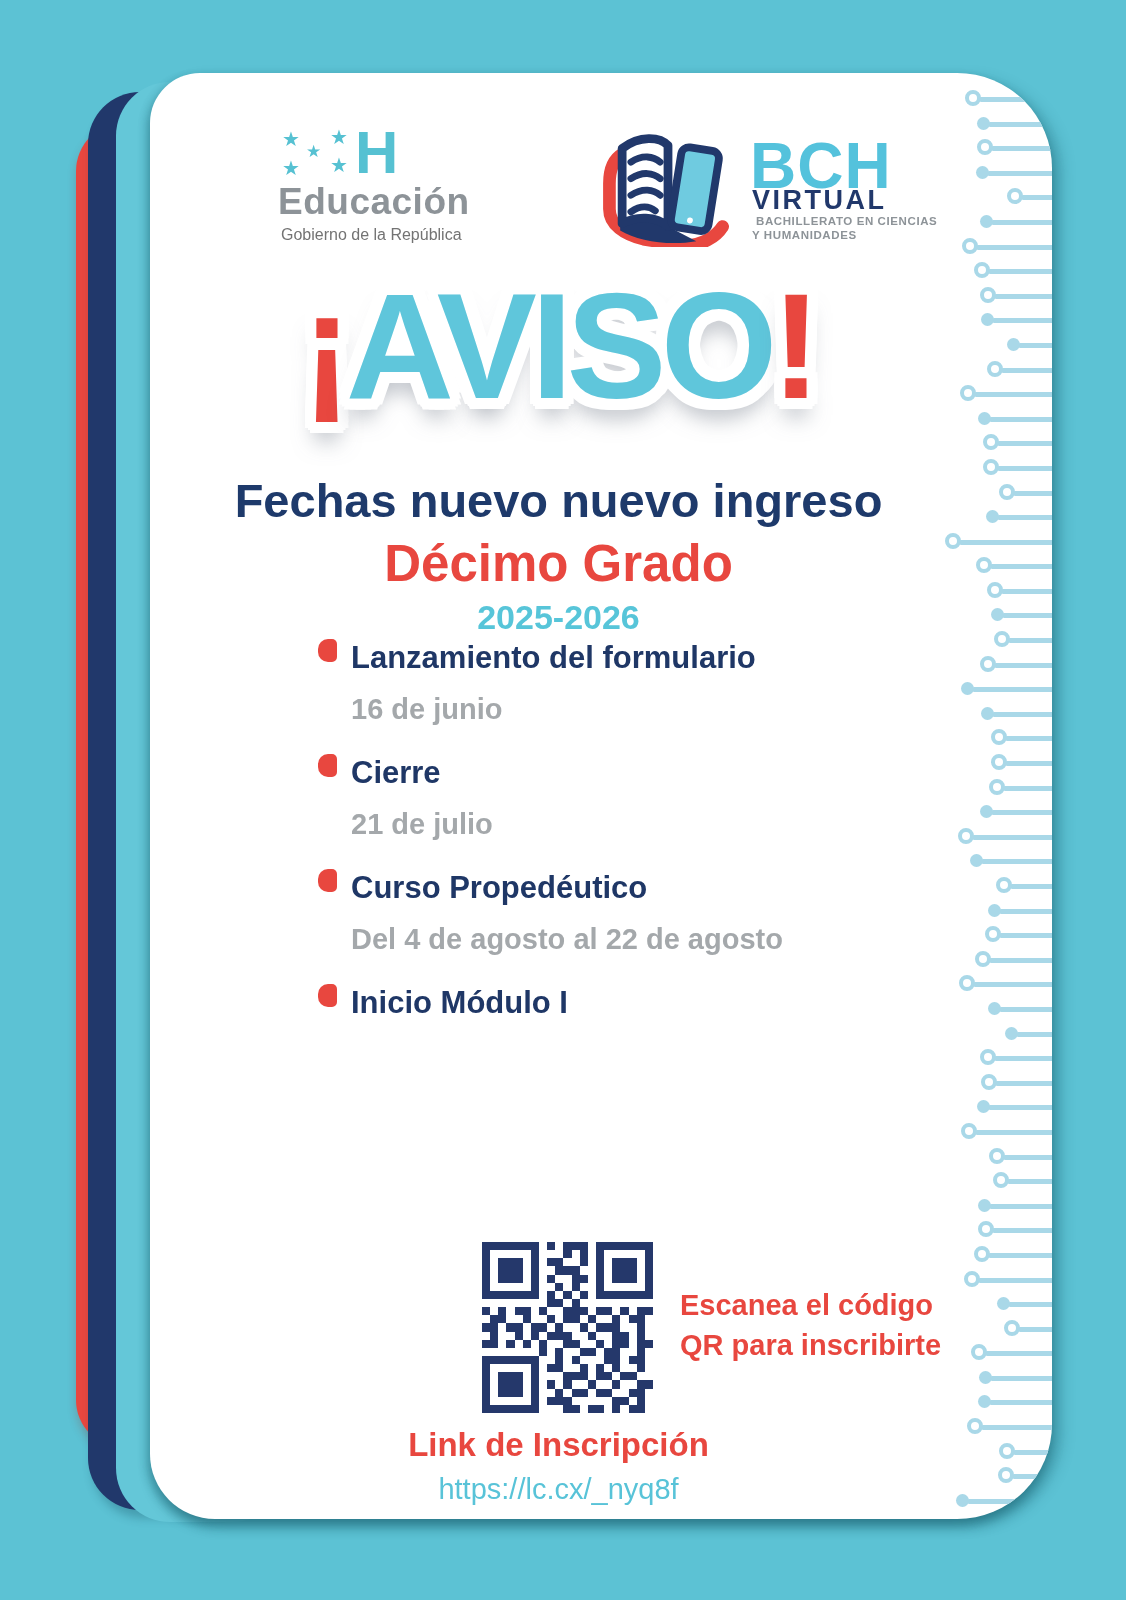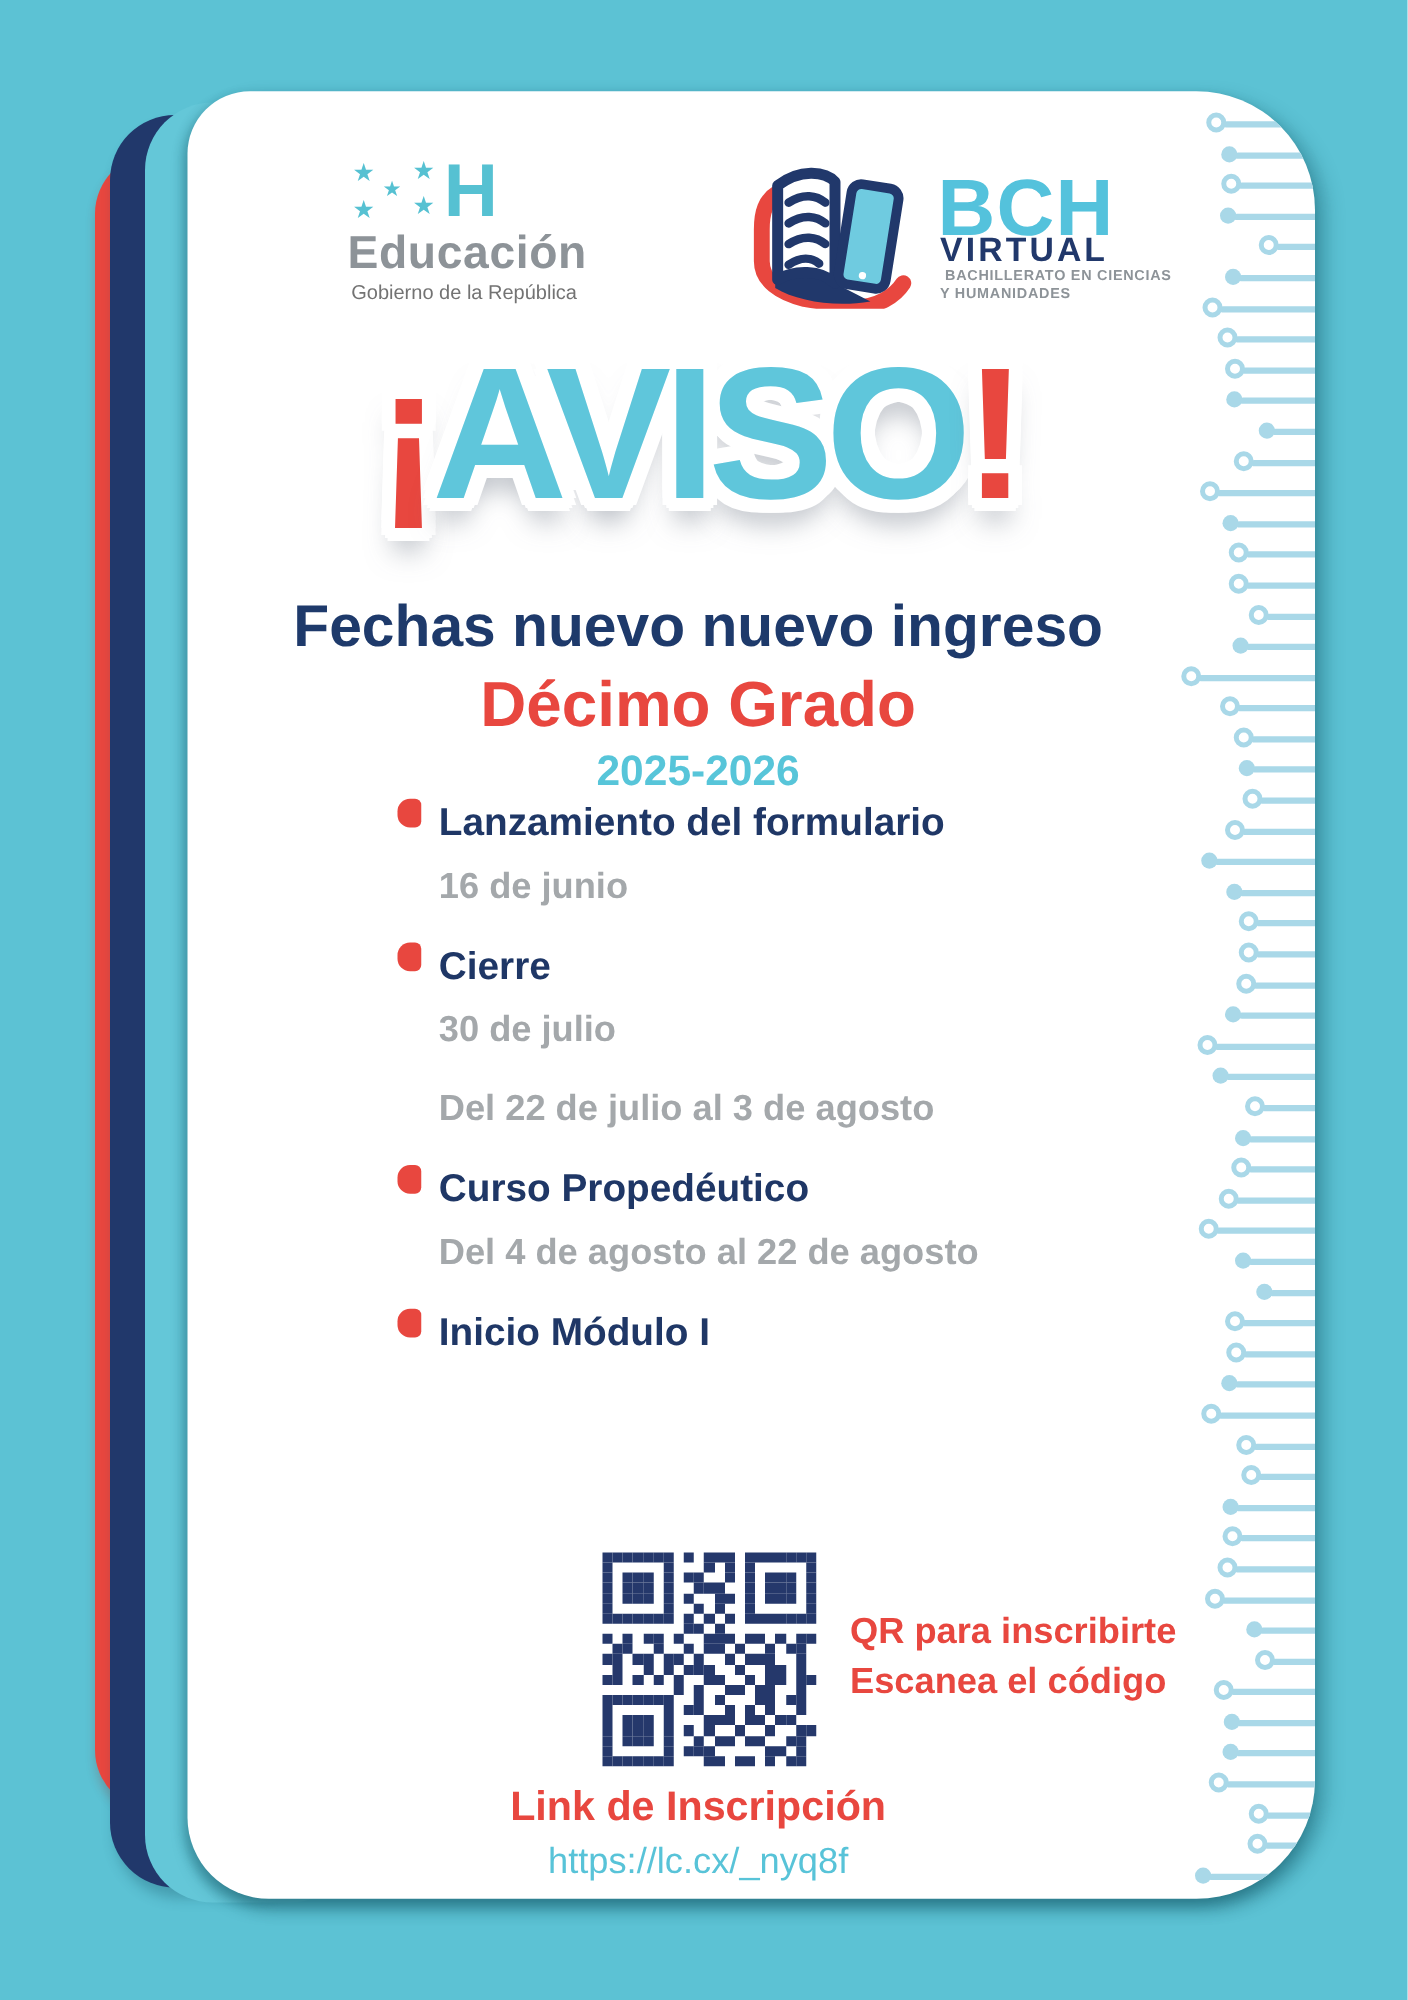--- a/index.html
+++ b/index.html
@@ -382,7 +382,7 @@
             <span class="bullet"></span>
             <span class="sched-label">Cierre</span>
           </div>
-          <div class="sched-date">30 de julio</div>
+          <div class="sched-date">21 de julio</div>
         </div>
         <div class="sched-item">
           <div class="sched-date">Del 22 de julio al 3 de agosto</div>

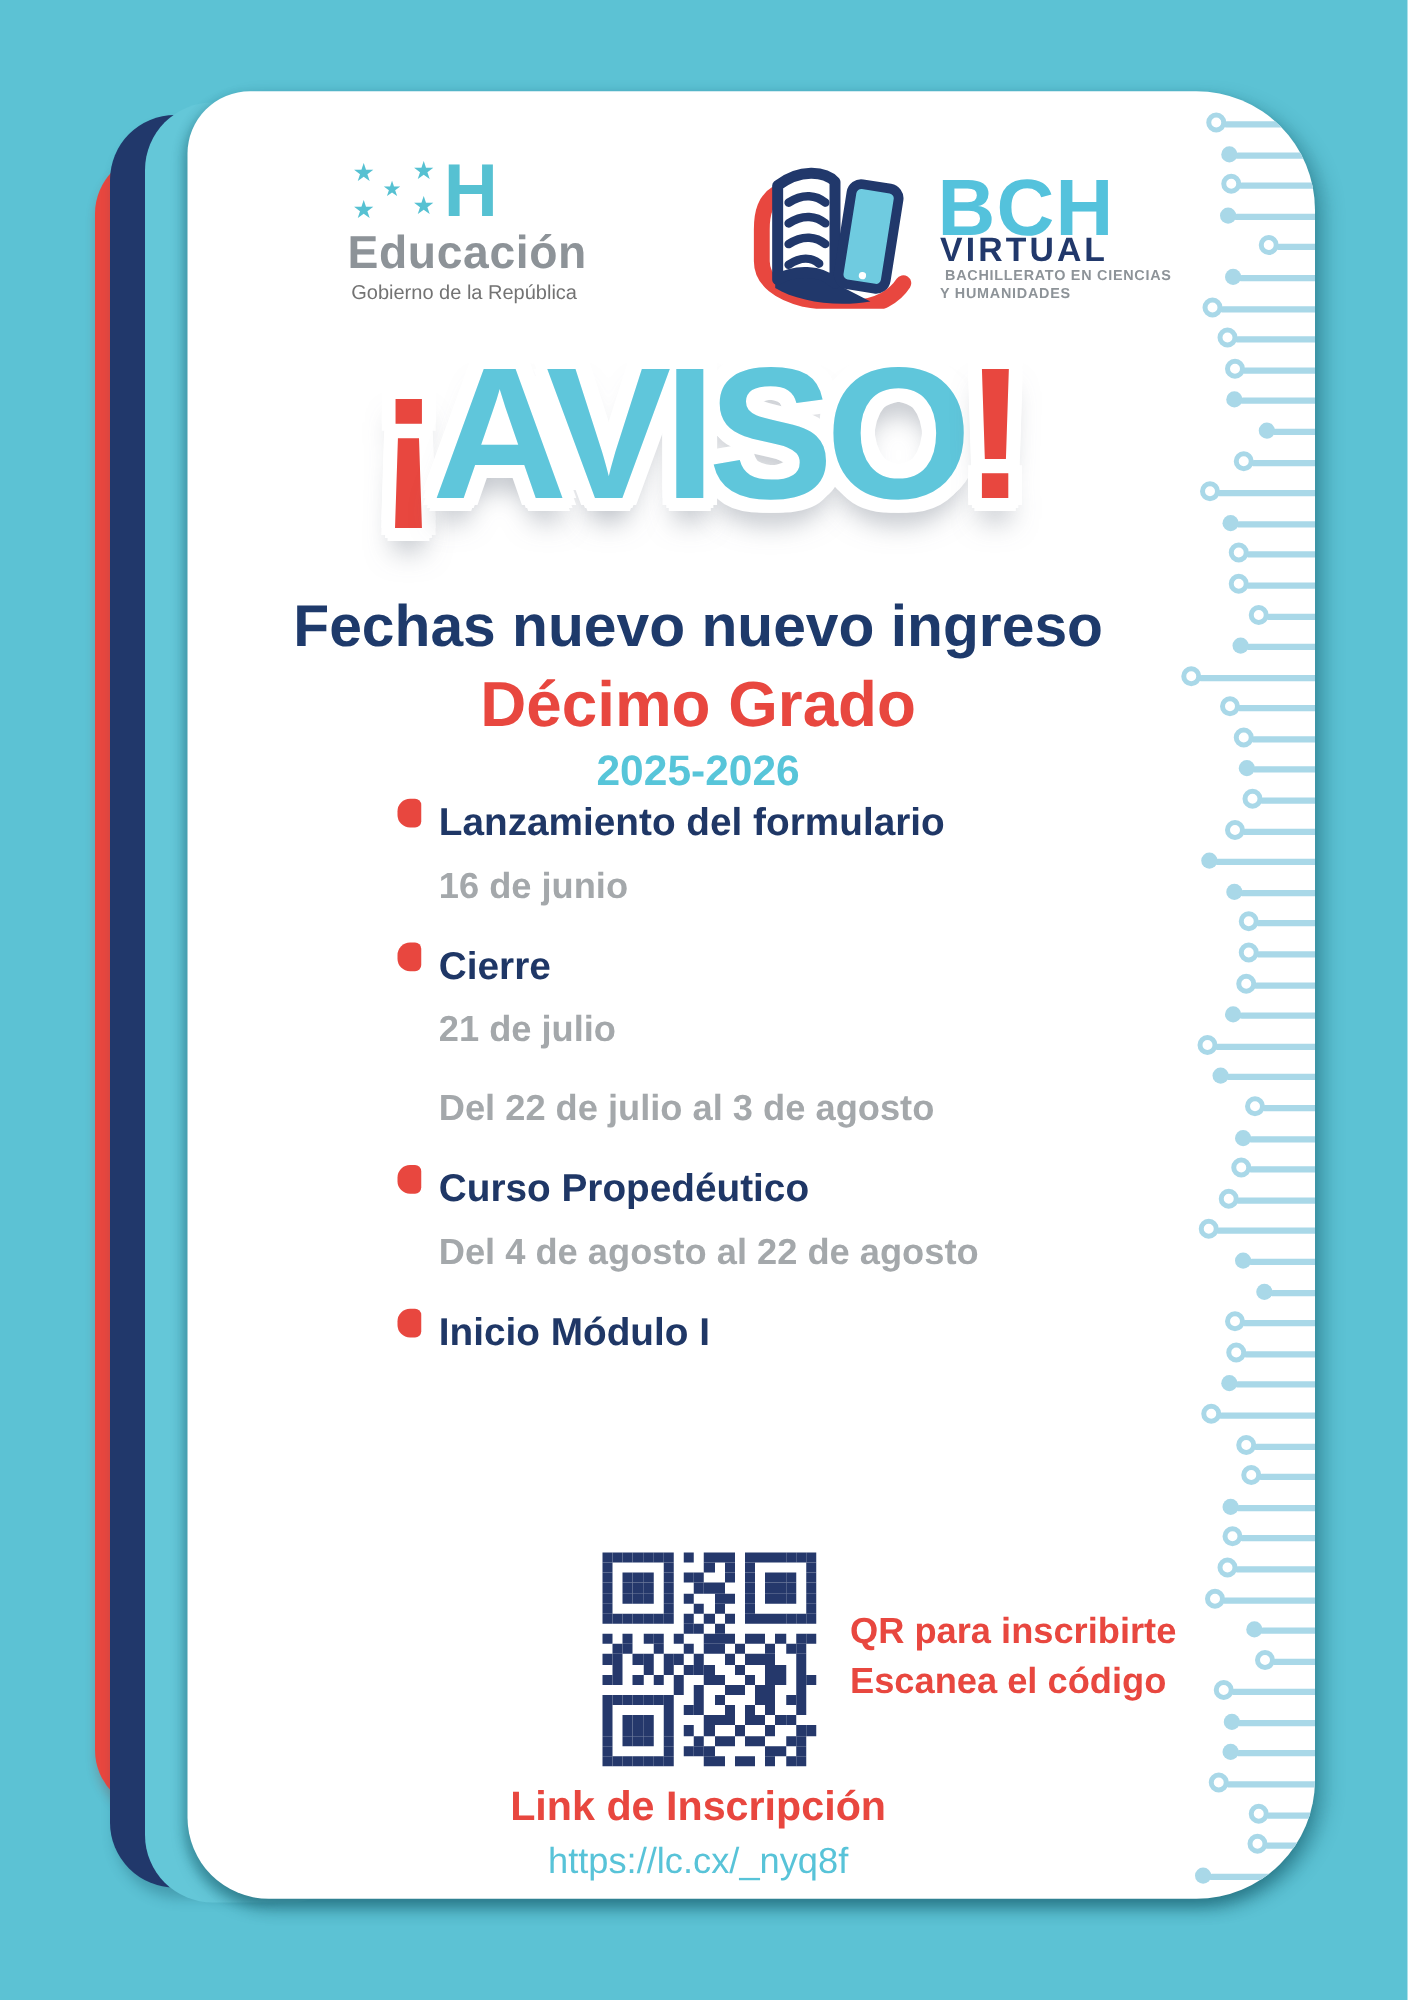--- a/index.html
+++ b/index.html
@@ -385,7 +385,6 @@
           <div class="sched-date">21 de julio</div>
         </div>
         <div class="sched-item">
-          <div class="sched-date">Del 22 de julio al 3 de agosto</div>
         </div>
         <div class="sched-item">
           <div class="sched-title">

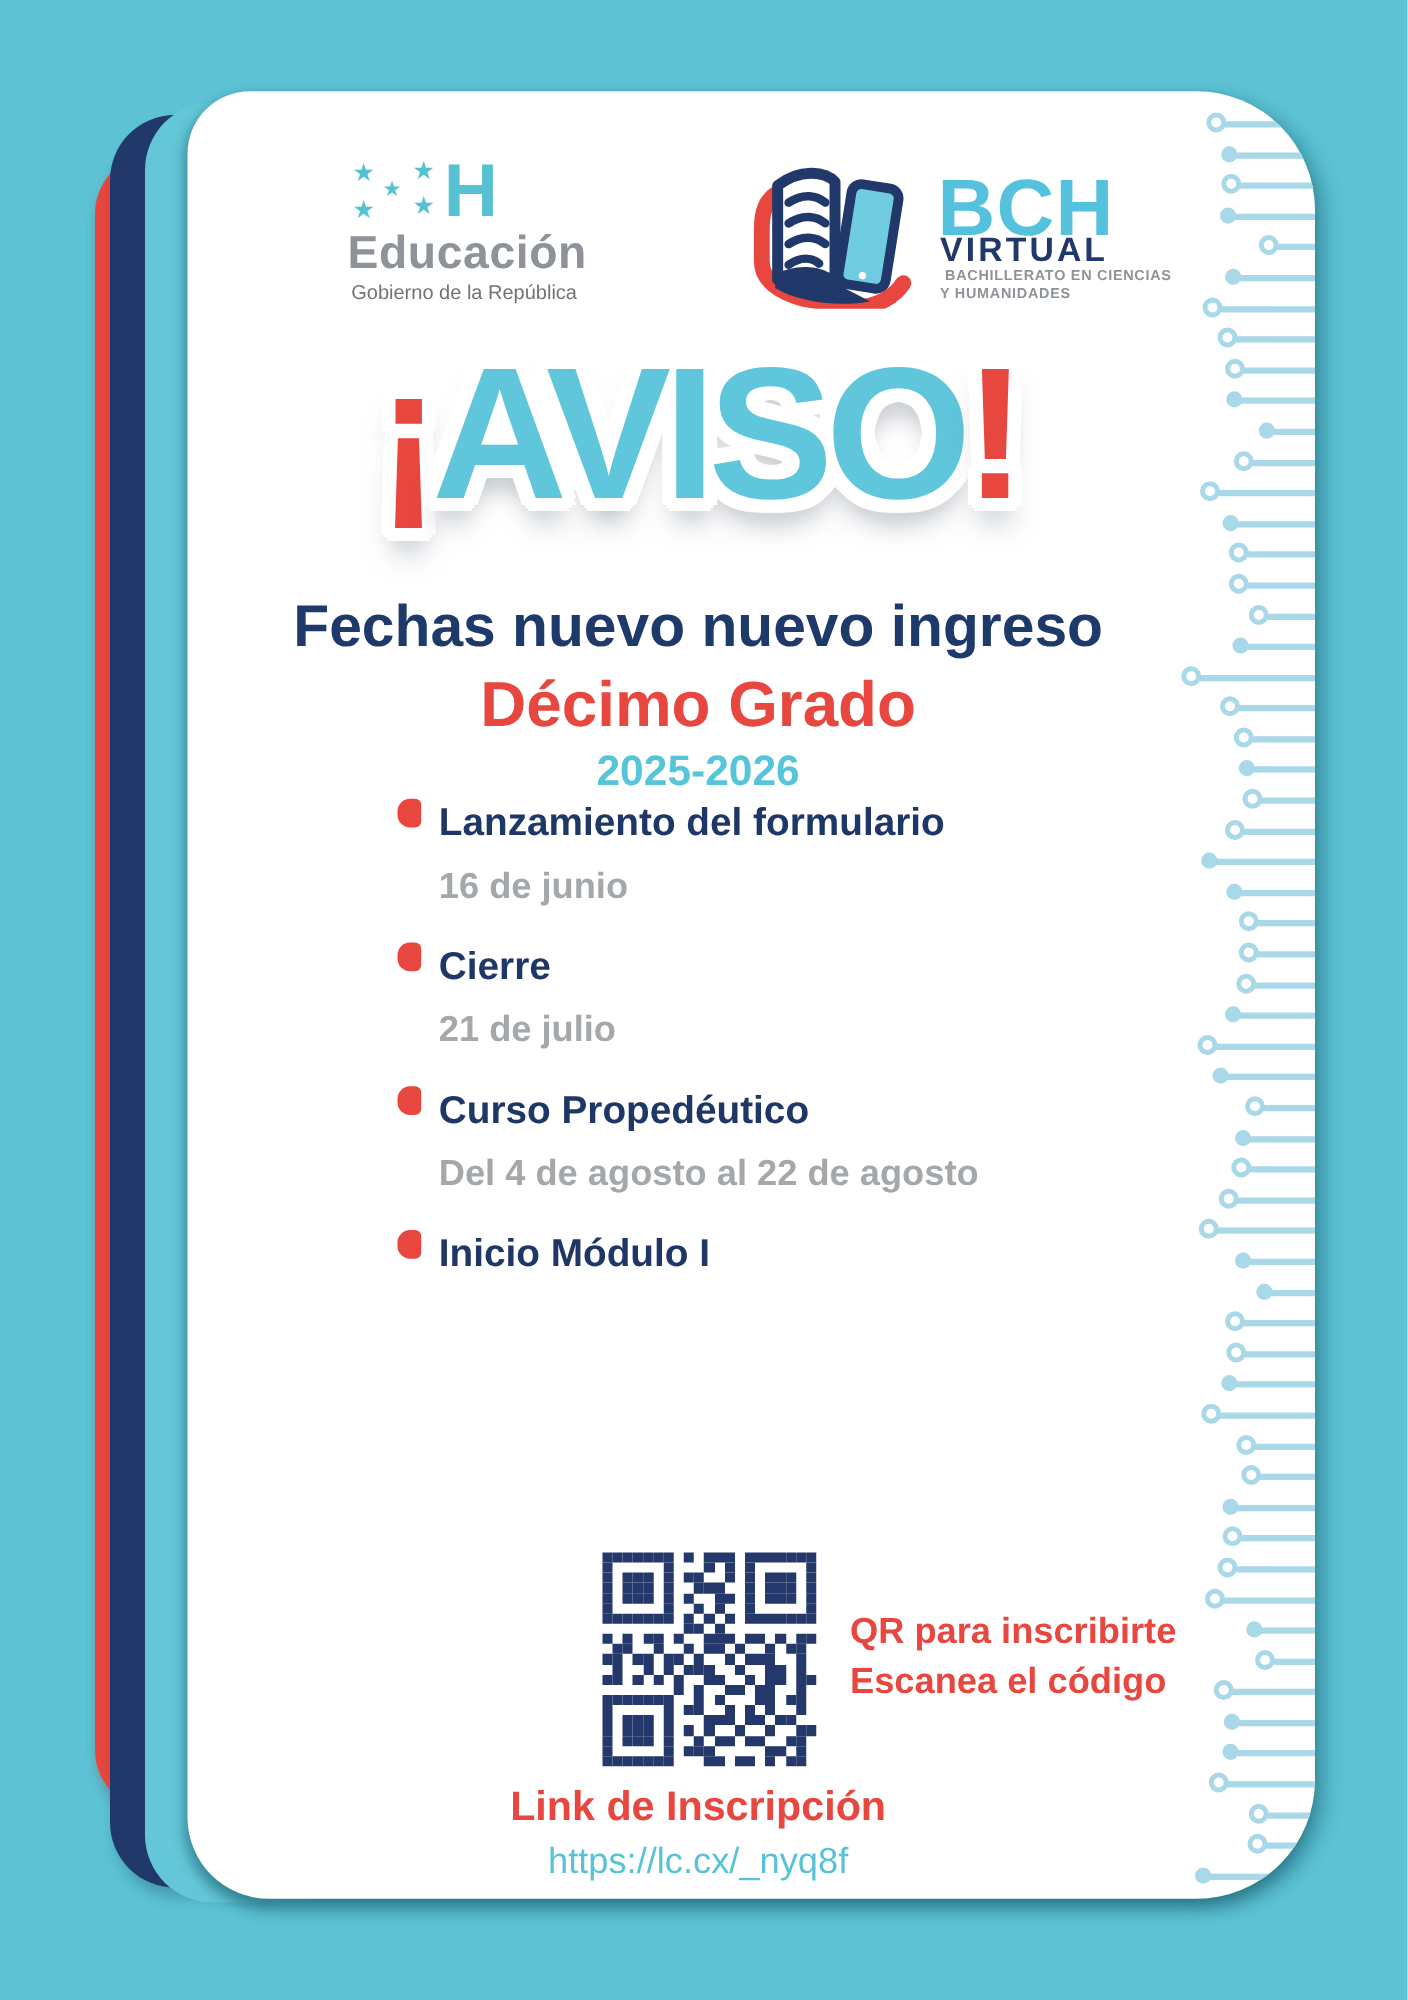--- a/index.html
+++ b/index.html
@@ -845,8 +845,8 @@
         <i></i>
       </div>
     <div class="qr-caption">
+      <div>Escanea el código</div>
       <div>QR para inscribirte</div>
-      <div>Escanea el código</div>
     </div>
 
     <div class="footer">

